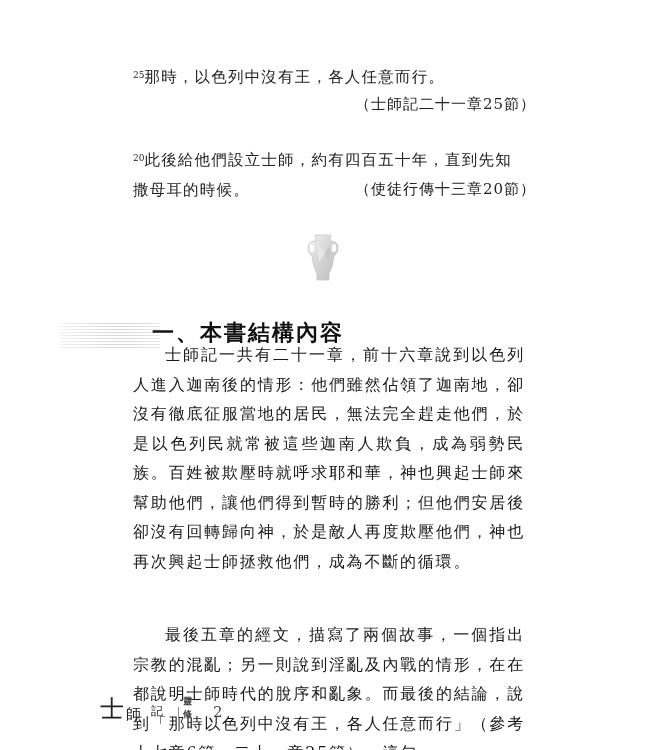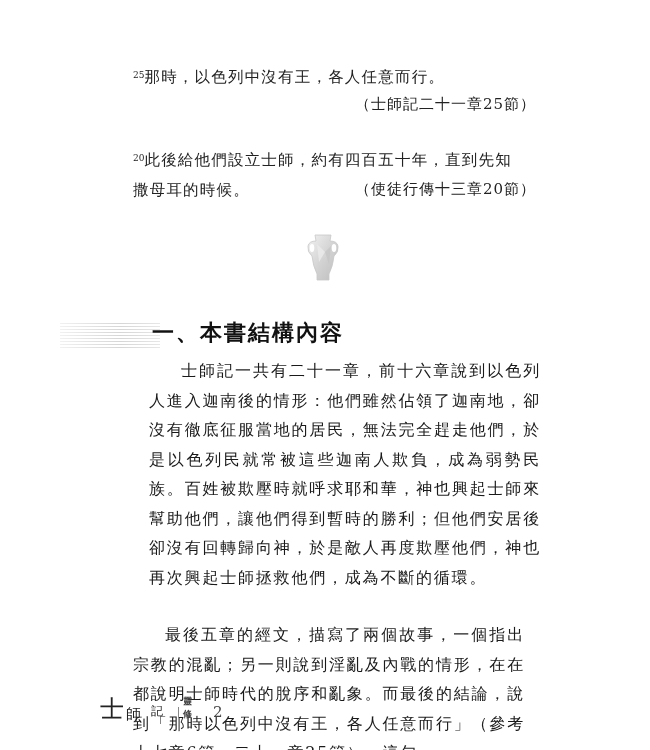--- a/index.html
+++ b/index.html
@@ -80,7 +80,7 @@
 <div class="stripes"></div>
 <div class="heading">一、本書結構內容</div>
 
-<div class="para" style="top:356px;margin-left:16px;">士師記一共有二十一章，前十六章說到以色列人進入迦南後的情形：他們雖然佔領了迦南地，卻沒有徹底征服當地的居民，無法完全趕走他們，於是以色列民就常被這些迦南人欺負，成為弱勢民族。百姓被欺壓時就呼求耶和華，神也興起士師來幫助他們，讓他們得到暫時的勝利；但他們安居後卻沒有回轉歸向神，於是敵人再度欺壓他們，神也再次興起士師拯救他們，成為不斷的循環。</div>
+<div class="para" style="top:340px;">士師記一共有二十一章，前十六章說到以色列人進入迦南後的情形：他們雖然佔領了迦南地，卻沒有徹底征服當地的居民，無法完全趕走他們，於是以色列民就常被這些迦南人欺負，成為弱勢民族。百姓被欺壓時就呼求耶和華，神也興起士師來幫助他們，讓他們得到暫時的勝利；但他們安居後卻沒有回轉歸向神，於是敵人再度欺壓他們，神也再次興起士師拯救他們，成為不斷的循環。</div>
 <div class="para" style="top:596px;margin-top:24px;">最後五章的經文，描寫了兩個故事，一個指出宗教的混亂；另一則說到淫亂及內戰的情形，在在都說明士師時代的脫序和亂象。而最後的結論，說到「那時以色列中沒有王，各人任意而行」（參考十七章6節，二十一章25節）；這句</div>
 
 <div class="footer">

